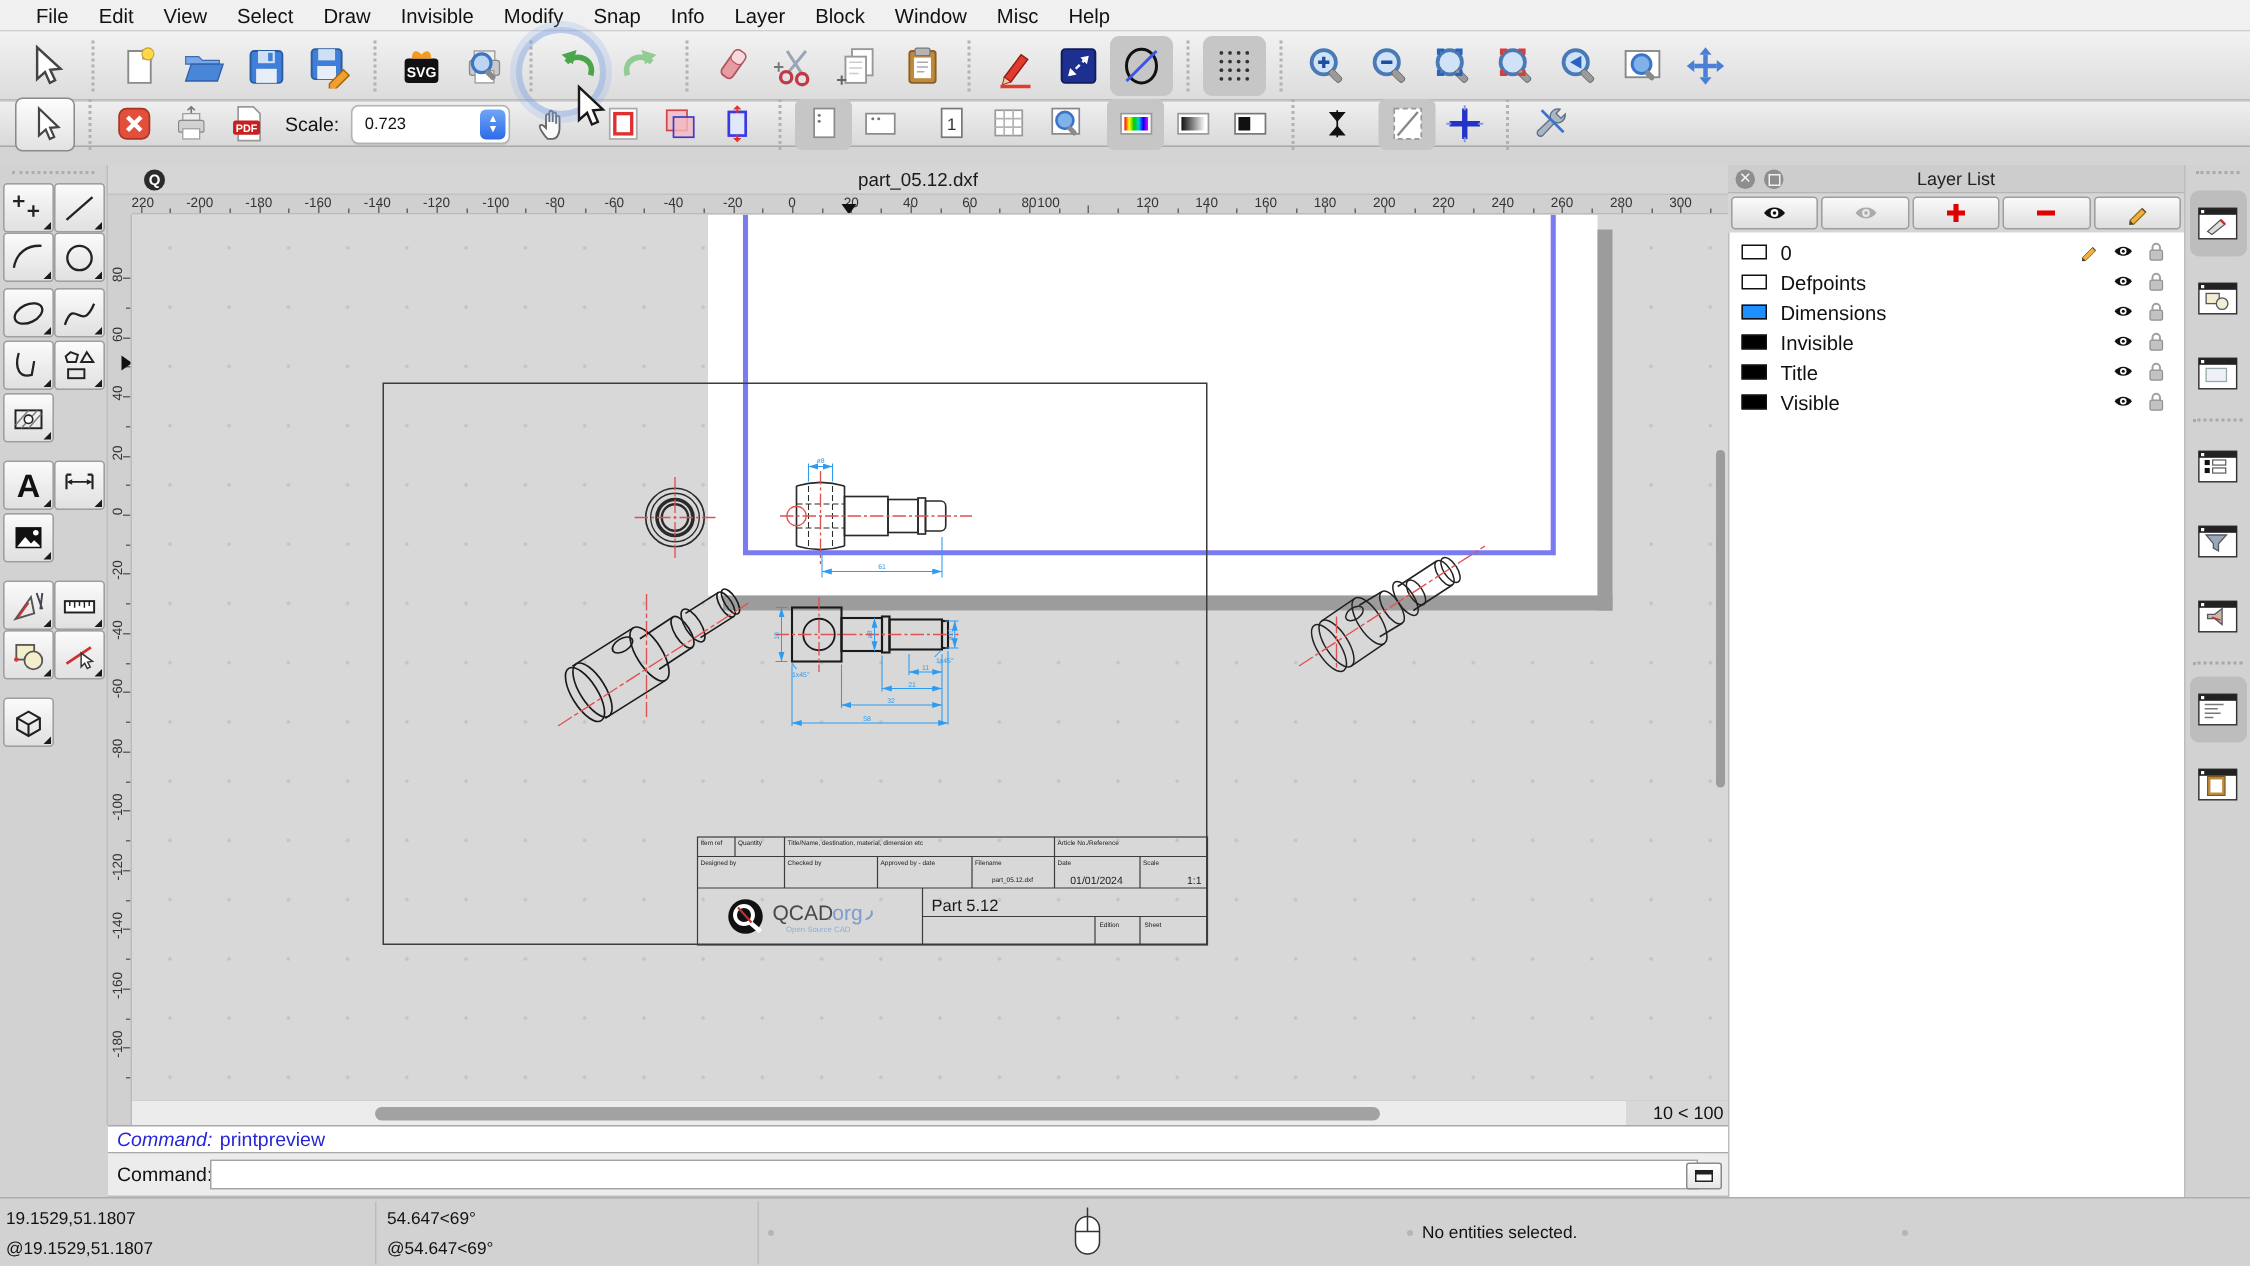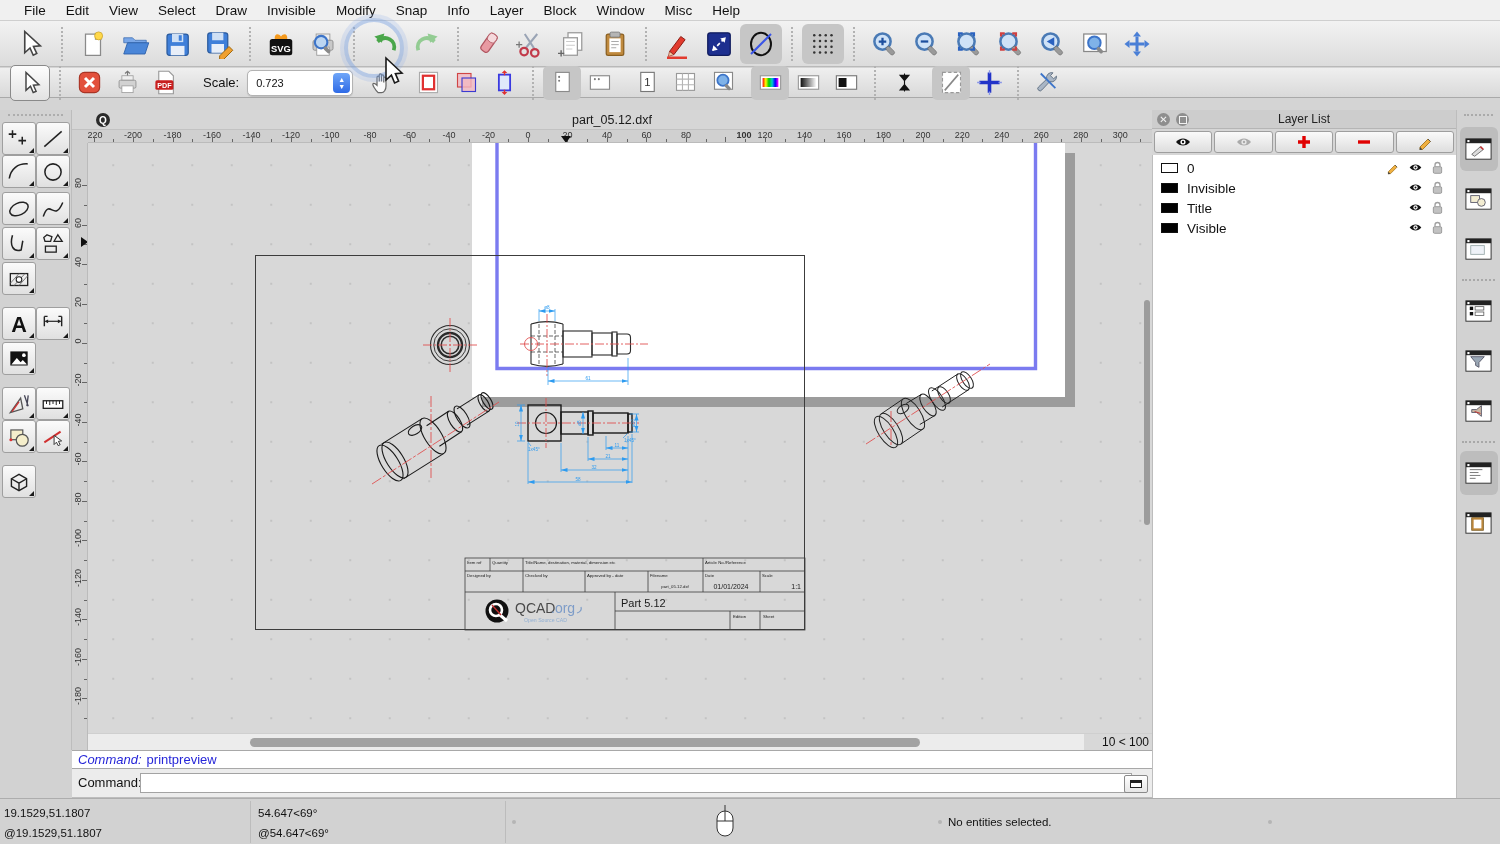--- a/index.html
+++ b/index.html
@@ -25,7 +25,7 @@
   .tgap{width:9px;flex:none}
   .toggled{background:#c6c6c6}
   .selbox{border:1.5px solid #8a8a8a;background:linear-gradient(#fdfdfd,#e2e2e2)}
-  #scale-label{font-size:13px;color:#111;margin:0 8px 0 19px;flex:none}
+  #scale-label{font-size:13px;color:#111;margin:0 8px 0 6px;flex:none}
   #scale-combo{width:104px;height:24px;background:#fff;border:1px solid #b3b3b3;border-radius:5px;
                display:flex;align-items:center;flex:none;box-shadow:0 .5px 1px rgba(0,0,0,.12)}
   #scale-combo input{border:none;outline:none;font-size:11px;color:#111;padding-left:8px;width:72px;

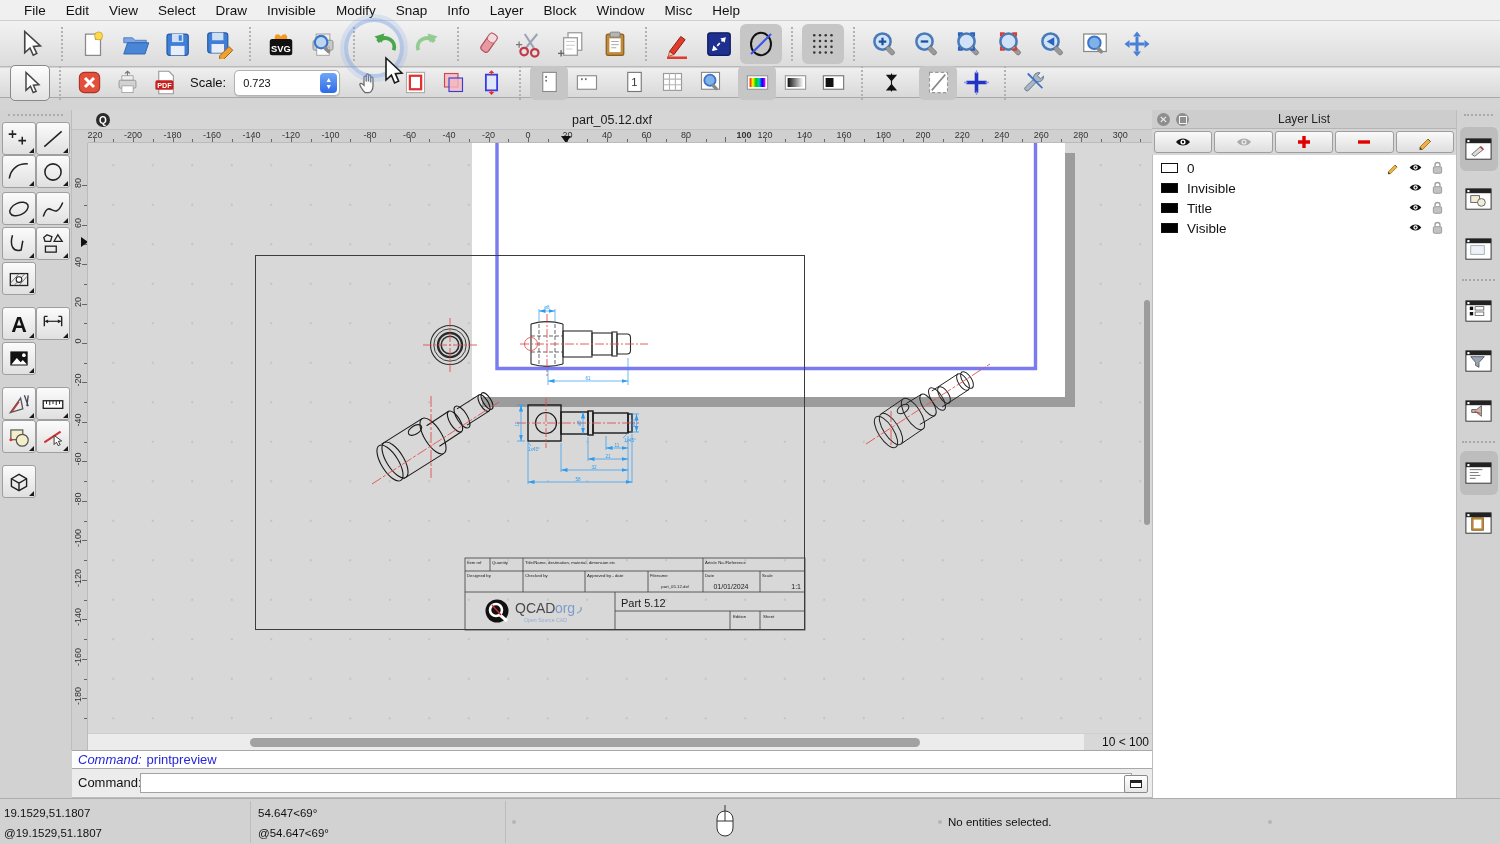--- a/index.html
+++ b/index.html
@@ -647,7 +647,7 @@
     <span class="hlab" style="left: 597.96px;">80</span>
     <div class="htick" style="left: 597.96px; height: 5px;"></div>
     <div class="htick" style="left: 617.71px; height: 3px;"></div>
-    <span class="hlab" style="left: 656px; font-weight: bold;">100</span>
+    <span class="hlab" style="left: 611px;">100</span>
     <div class="htick" style="left: 637.45px; height: 5px;"></div>
     <div class="htick" style="left: 657.2px; height: 3px;"></div>
     <span class="hlab" style="left: 676.94px;">120</span>

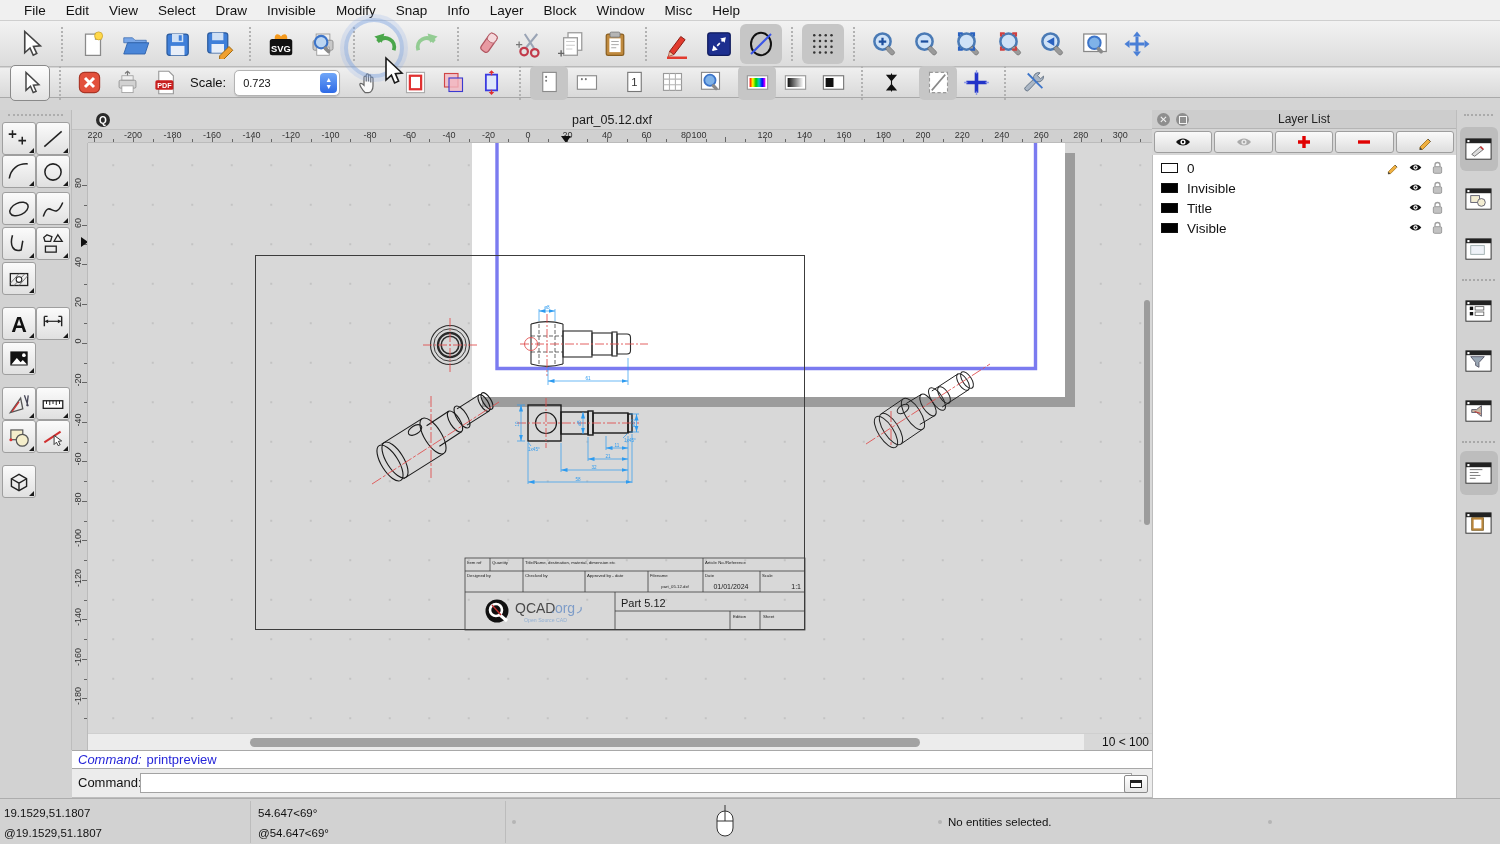--- a/index.html
+++ b/index.html
@@ -971,6 +971,19 @@
         </svg></span>
     </div>
     <div class="lrow">
+      <div class="swatch" style="background: rgb(255, 255, 255);"></div>
+      <span>Defpoints</span>
+      <span class="licon" style="right: 33px;"><svg viewBox="0 0 18 18" xmlns="http://www.w3.org/2000/svg">
+          <path d="M2 9c3.6-4.8 10.4-4.8 14 0-3.6 4.8-10.4 4.8-14 0z" fill="#111"></path>
+          <circle cx="9" cy="9" r="2.6" fill="#fff"></circle>
+          <circle cx="9" cy="9" r="1.2" fill="#111"></circle>
+        </svg></span>
+      <span class="licon" style="right: 11px;"><svg viewBox="0 0 18 18" xmlns="http://www.w3.org/2000/svg">
+          <rect x="4" y="8" width="10" height="8" rx="1.5" fill="#c2c2c2" stroke="#909090"></rect>
+          <path d="M6 8V6a3 3 0 0 1 6 0v2" fill="none" stroke="#a0a0a0" stroke-width="1.6"></path>
+        </svg></span>
+    </div>
+    <div class="lrow">
       <div class="swatch" style="background: rgb(0, 0, 0);"></div>
       <span>Invisible</span>
       <span class="licon" style="right: 33px;"><svg viewBox="0 0 18 18" xmlns="http://www.w3.org/2000/svg">

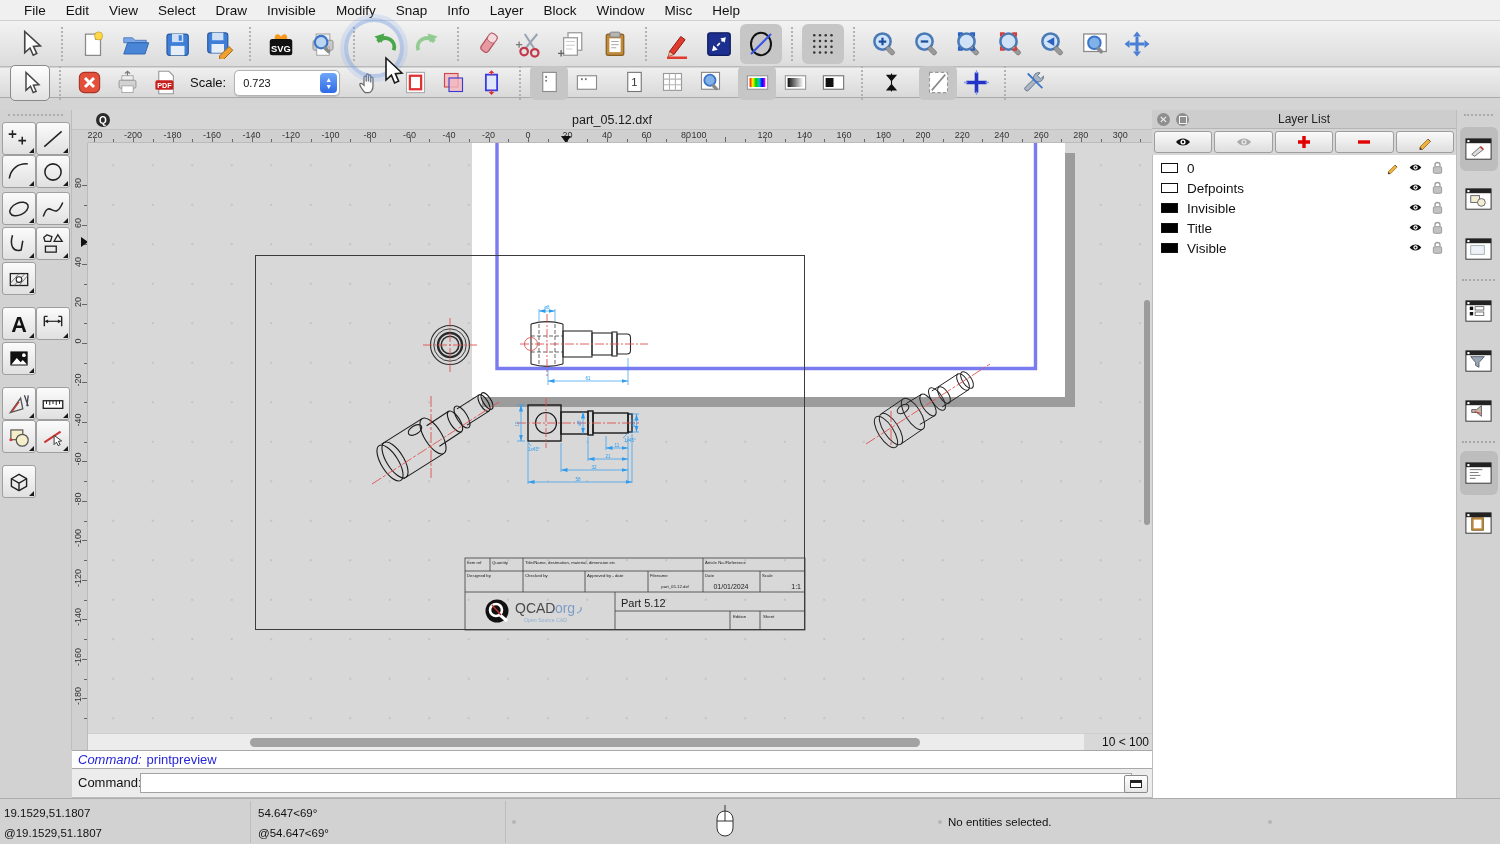--- a/index.html
+++ b/index.html
@@ -984,6 +984,19 @@
         </svg></span>
     </div>
     <div class="lrow">
+      <div class="swatch" style="background: rgb(30, 143, 255);"></div>
+      <span>Dimensions</span>
+      <span class="licon" style="right: 33px;"><svg viewBox="0 0 18 18" xmlns="http://www.w3.org/2000/svg">
+          <path d="M2 9c3.6-4.8 10.4-4.8 14 0-3.6 4.8-10.4 4.8-14 0z" fill="#111"></path>
+          <circle cx="9" cy="9" r="2.6" fill="#fff"></circle>
+          <circle cx="9" cy="9" r="1.2" fill="#111"></circle>
+        </svg></span>
+      <span class="licon" style="right: 11px;"><svg viewBox="0 0 18 18" xmlns="http://www.w3.org/2000/svg">
+          <rect x="4" y="8" width="10" height="8" rx="1.5" fill="#c2c2c2" stroke="#909090"></rect>
+          <path d="M6 8V6a3 3 0 0 1 6 0v2" fill="none" stroke="#a0a0a0" stroke-width="1.6"></path>
+        </svg></span>
+    </div>
+    <div class="lrow">
       <div class="swatch" style="background: rgb(0, 0, 0);"></div>
       <span>Invisible</span>
       <span class="licon" style="right: 33px;"><svg viewBox="0 0 18 18" xmlns="http://www.w3.org/2000/svg">

